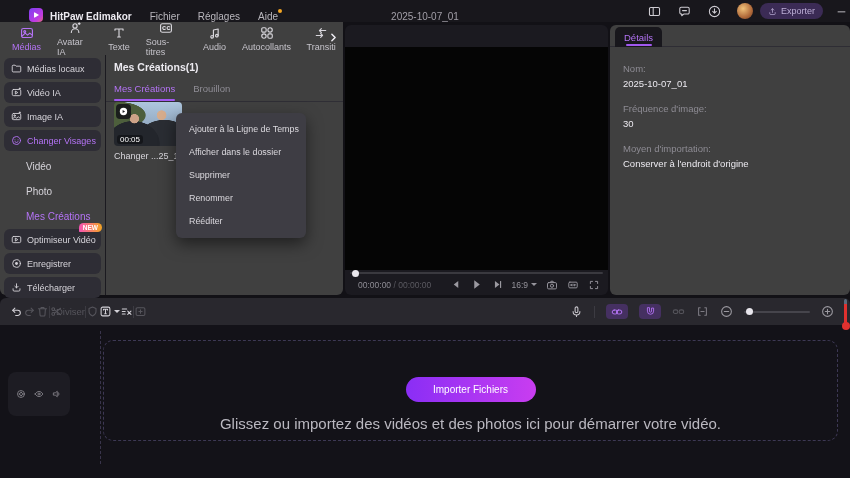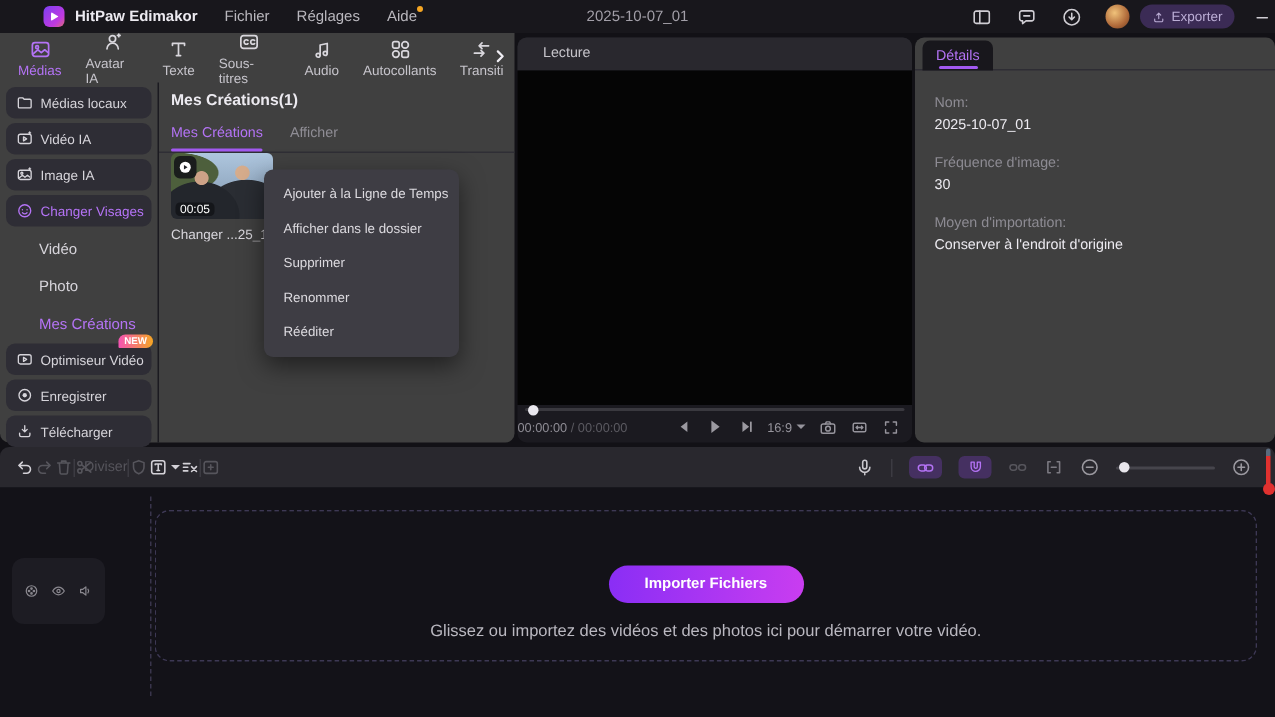--- a/index.html
+++ b/index.html
@@ -8,7 +8,7 @@
   svg.ic{fill:none;stroke:currentColor;stroke-width:1.3;stroke-linecap:round;stroke-linejoin:round;display:block}
 
   
-  .titlebar{position:absolute;left:0;top:0;width:850px;height:22px;background:#18171c;display:flex;align-items:center;color:#b9b7bd}
+  .titlebar{position:absolute;left:0;top:0;width:850px;height:22px;background:#18171c;display:flex;align-items:flex-end;color:#b9b7bd}
   .logo{width:14px;height:14px;border-radius:4px;background:linear-gradient(135deg,#7c3ff2,#c13ae0 70%,#f59e0b 130%);margin-left:29px;position:relative;flex:none}
   .logo::after{content:"";position:absolute;left:5px;top:4px;border-left:5px solid #fff;border-top:3px solid transparent;border-bottom:3px solid transparent;border-radius:1px}
   .appname{margin-left:7px;font-weight:bold;color:#eceaf0}

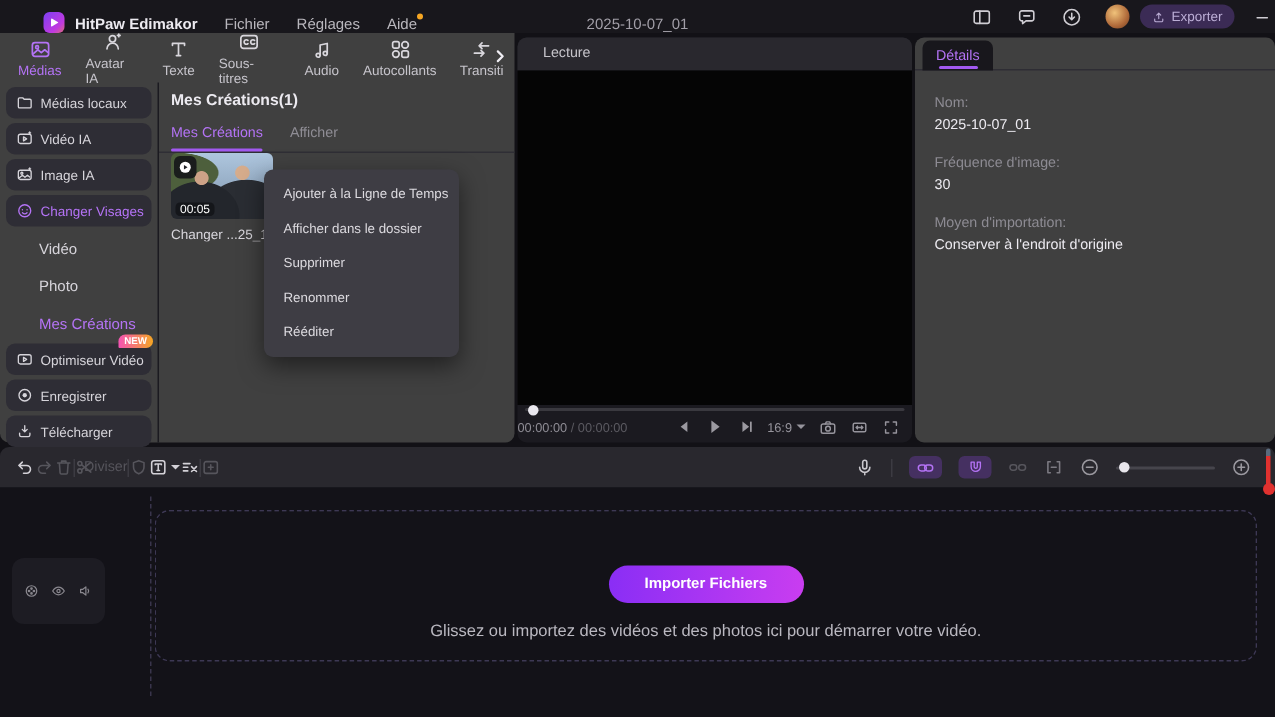--- a/index.html
+++ b/index.html
@@ -303,7 +303,6 @@
   </div>
 
   <div class="preview">
-    <div class="pv-head">Lecture</div>
     <div class="pv-video"></div>
     <div class="pv-scrub">
         <div class="pv-handle"></div>

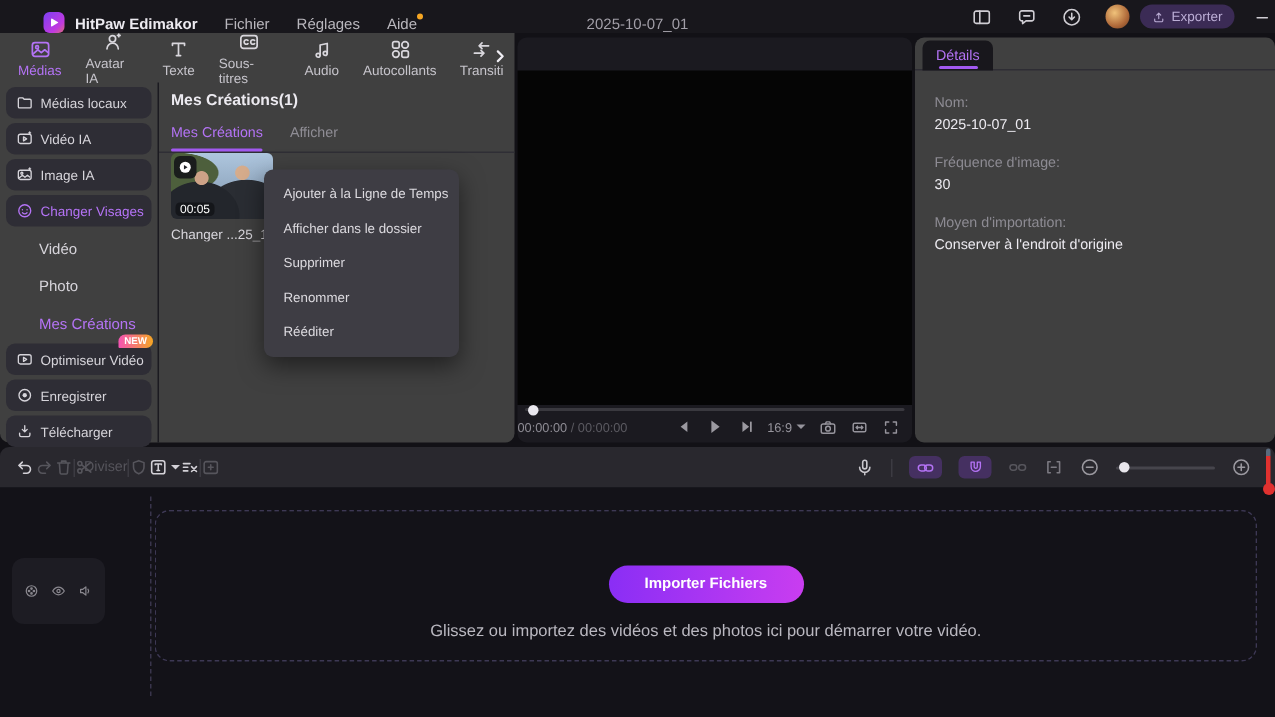--- a/index.html
+++ b/index.html
@@ -278,7 +278,7 @@
       <div class="lib-title">Mes Créations(1)</div>
       <div class="lib-tabs">
         <div class="ltab active">Mes Créations</div>
-        <div class="ltab">Afficher</div>
+        <div class="ltab">Brouillon</div>
       </div>
       <div class="lib-div"></div>
       <div class="thumb">

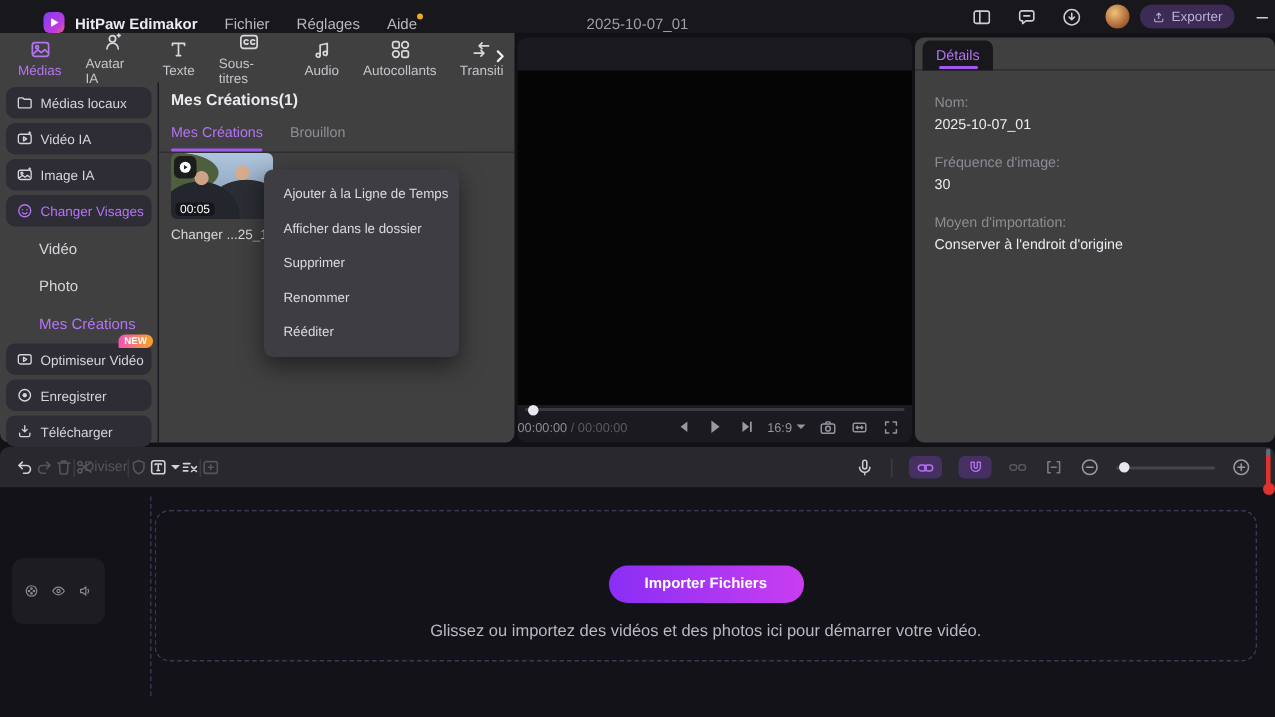--- a/index.html
+++ b/index.html
@@ -68,7 +68,7 @@
   .pv-scrub{position:absolute;left:5px;right:5px;bottom:21px;height:2px;background:#3a393f;border-radius:1px}
   .pv-handle{position:absolute;left:2px;top:-2.5px;width:7px;height:7px;border-radius:50%;background:#e9e7ed}
   .pv-ctrl{position:absolute;left:0;right:0;bottom:0;height:21px;display:flex;align-items:center;font-size:8.5px;color:#97959e}
-  .pv-time{white-space:nowrap}
+  .pv-time{margin-left:13px;white-space:nowrap}
   .pv-cur{color:#8e8c94}.pv-tot{color:#5b5a61}.pv-sep{color:#5b5a61}
   .pv-transport{position:absolute;left:50%;transform:translateX(-50%);display:flex;align-items:center;gap:11px;color:#9b99a0}
   .pv-right{position:absolute;right:8px;display:flex;align-items:center;gap:9px;color:#96949c}

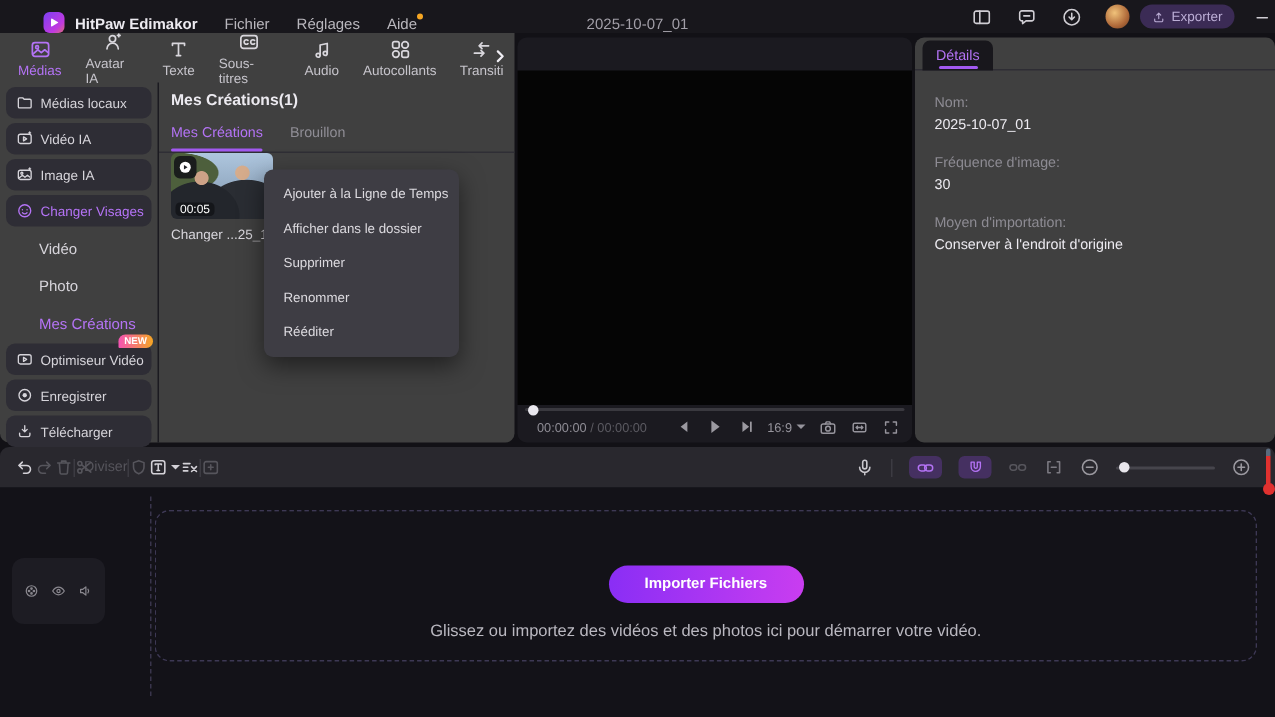--- a/index.html
+++ b/index.html
@@ -103,7 +103,7 @@
   .trackhead{position:absolute;left:8px;top:47px;width:62px;height:44px;background:#1d1c23;border-radius:8px;display:flex;align-items:center;justify-content:center;gap:8px;color:#8a888f}
   .vdash{position:absolute;left:100px;top:6px;bottom:14px;border-left:1px dashed #39344b}
   .dropzone{position:absolute;left:103px;top:15px;width:735px;height:101px;border:1px dashed #3d3854;border-radius:10px;display:flex;flex-direction:column;align-items:center;padding-top:36px;gap:13px}
-  .import-btn{width:130px;height:25px;border-radius:13px;border:none;background:linear-gradient(90deg,#8a2ef5,#c93df0);color:#fff;font-size:10px;font-weight:bold;font-family:"Liberation Sans",sans-serif}
+  .import-btn{width:130px;height:25px;border-radius:13px;border:none;background:linear-gradient(90deg,#8a2ef5,#c93df0);color:#fff;font-size:10px;font-weight:normal;font-family:"Liberation Sans",sans-serif}
   .hint{font-size:11px;color:#bab8c0}
 </style>
 </head>

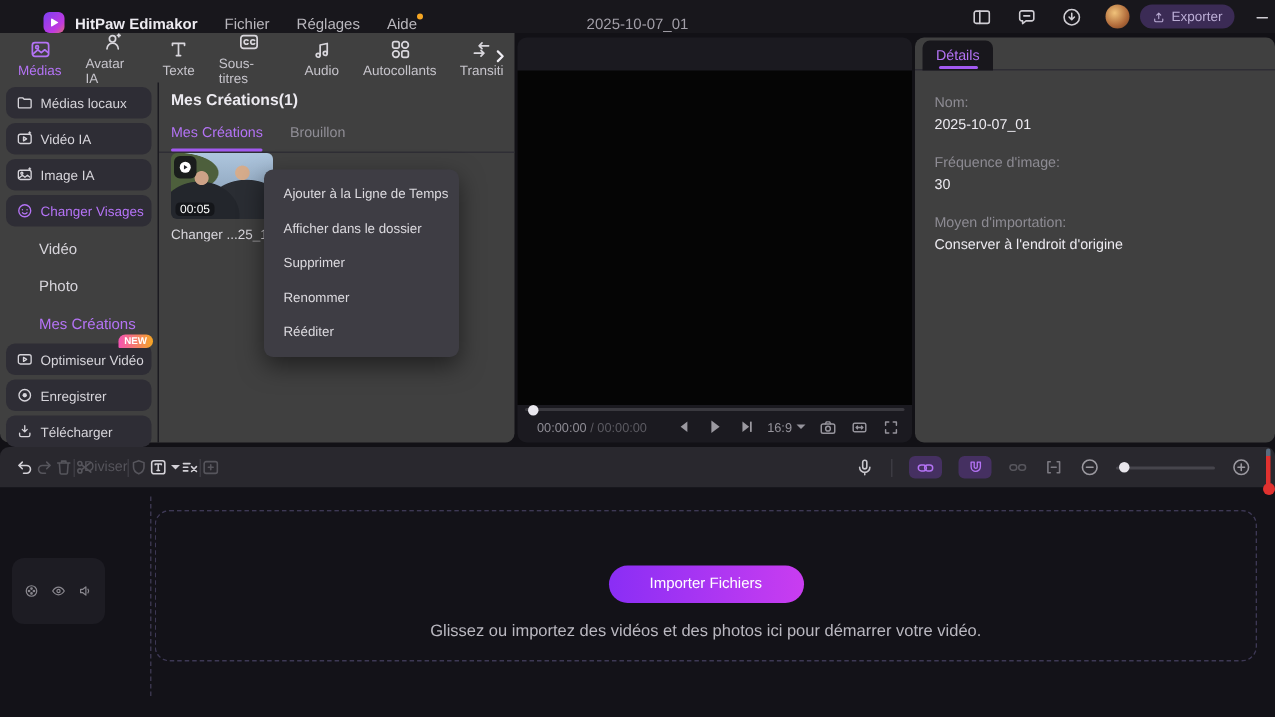--- a/index.html
+++ b/index.html
@@ -104,7 +104,7 @@
   .vdash{position:absolute;left:100px;top:6px;bottom:14px;border-left:1px dashed #39344b}
   .dropzone{position:absolute;left:103px;top:15px;width:735px;height:101px;border:1px dashed #3d3854;border-radius:10px;display:flex;flex-direction:column;align-items:center;padding-top:36px;gap:13px}
   .import-btn{width:130px;height:25px;border-radius:13px;border:none;background:linear-gradient(90deg,#8a2ef5,#c93df0);color:#fff;font-size:10px;font-weight:normal;font-family:"Liberation Sans",sans-serif}
-  .hint{font-size:11px;color:#bab8c0}
+  .hint{font-size:15px;color:#bab8c0}
 </style>
 </head>
 <body>

